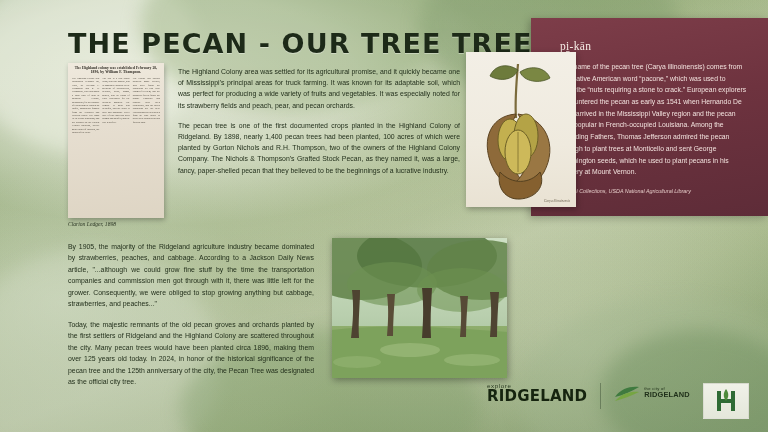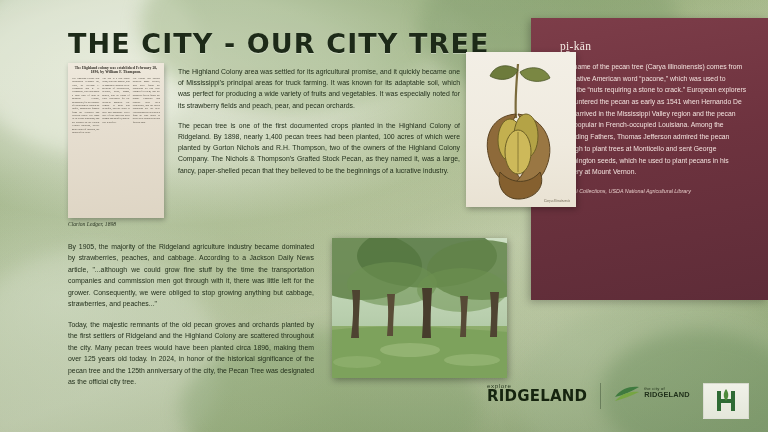--- a/index.html
+++ b/index.html
@@ -260,7 +260,7 @@
   <div class="blob" style="left:600px;top:330px;width:200px;height:130px;background:rgba(110,145,95,0.40);"></div>
   <div class="tint"></div>
 
-  <div class="title">THE CITY - OUR CITY TREE</div>
+  <div class="title">THE PECAN - OUR TREE TREE</div>
 
   <div class="clipping">
     <div class="clip-head">The Highland colony was established February 28, 1890, by William F. Thompson.</div>

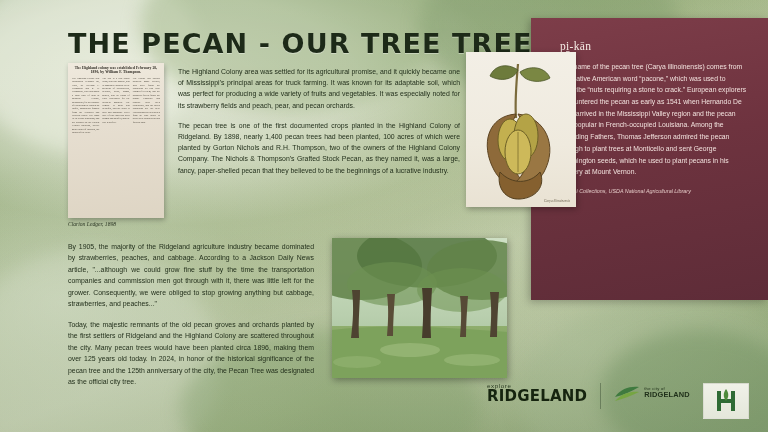--- a/index.html
+++ b/index.html
@@ -128,7 +128,7 @@
     right: 0;
     top: 18px;
     width: 237px;
-    height: 282px;
+    height: 198px;
     background: linear-gradient(170deg, #7d3d49 0%, #6e333f 45%, #5e2c38 100%);
     box-shadow: -2px 2px 8px rgba(0,0,0,0.25);
     box-sizing: border-box;

